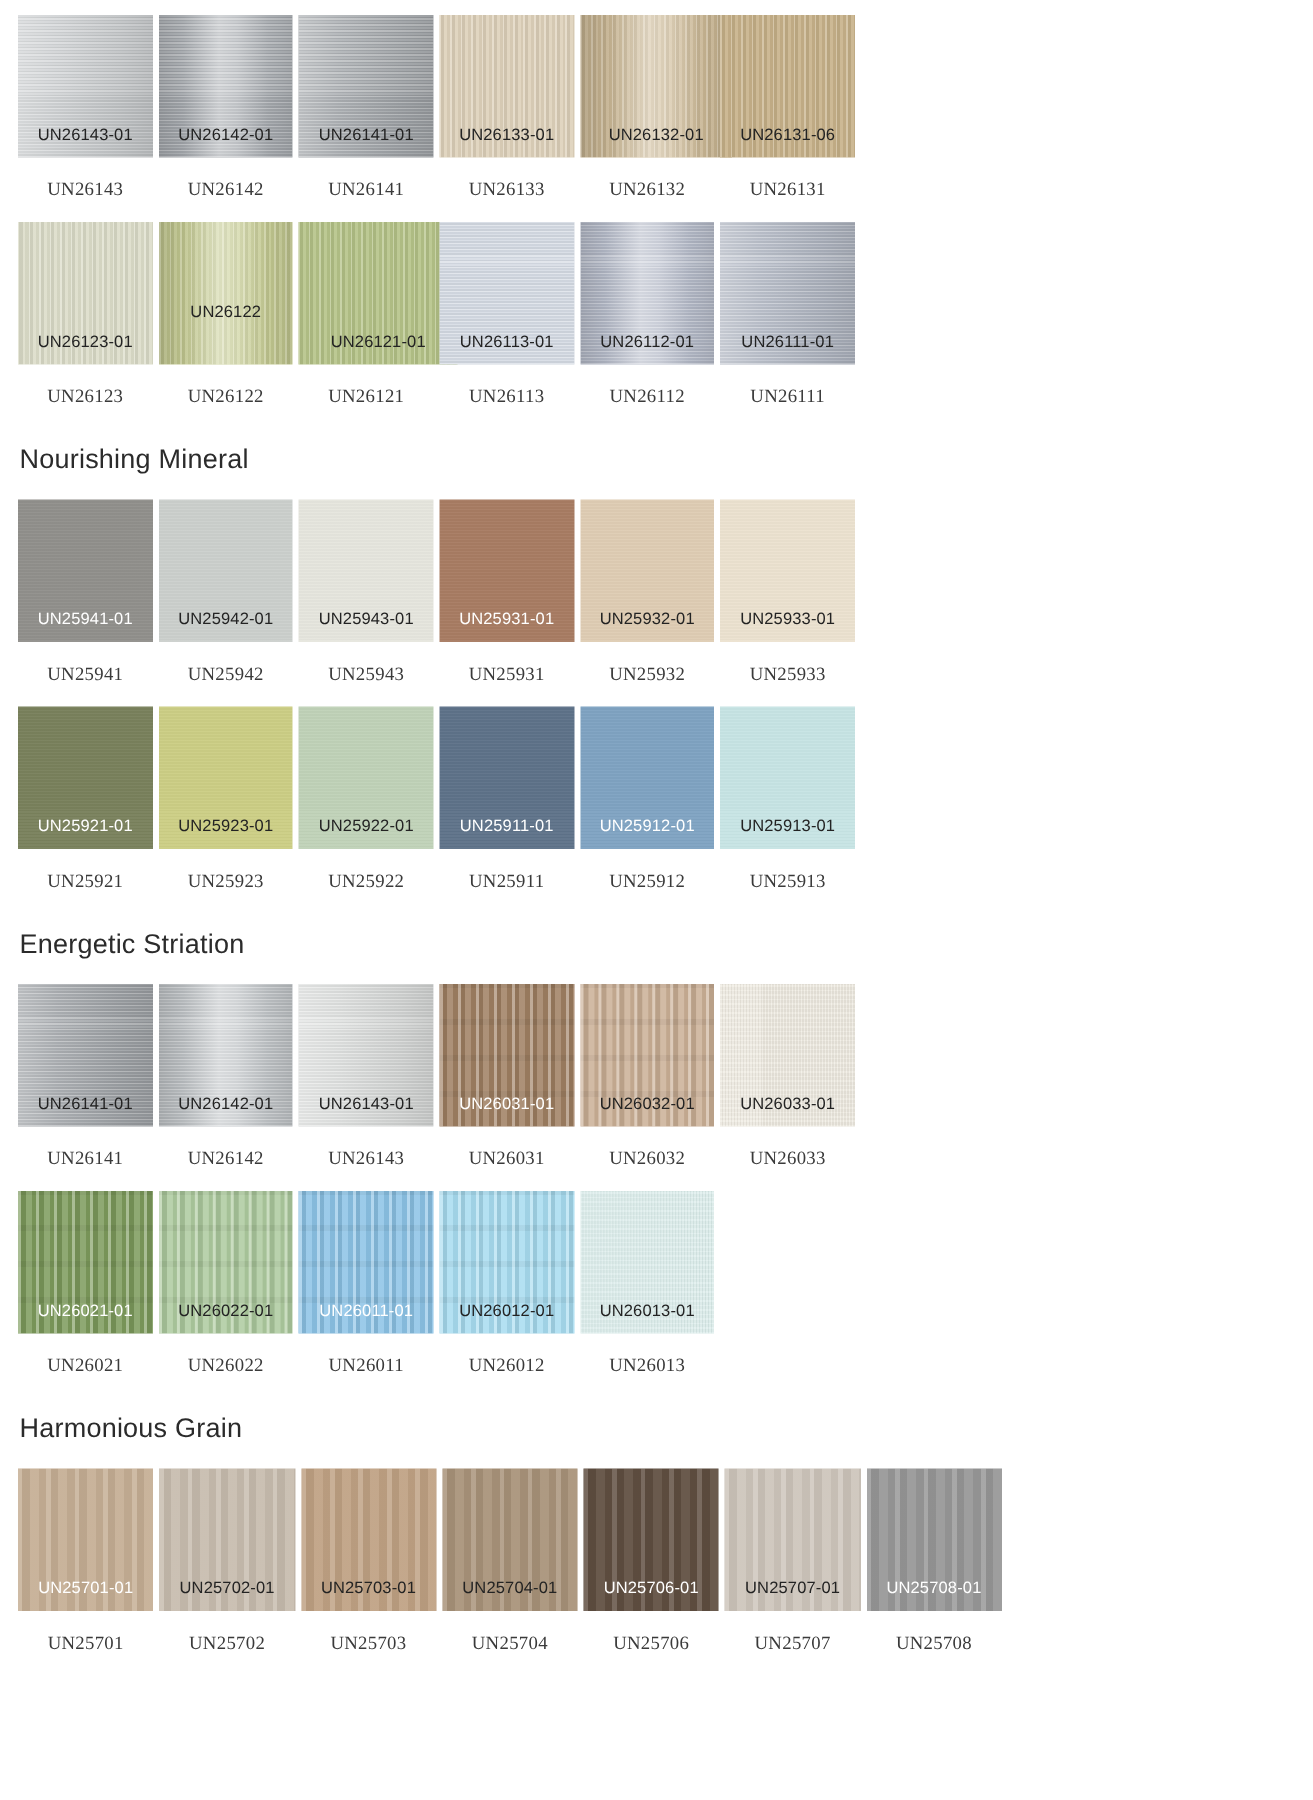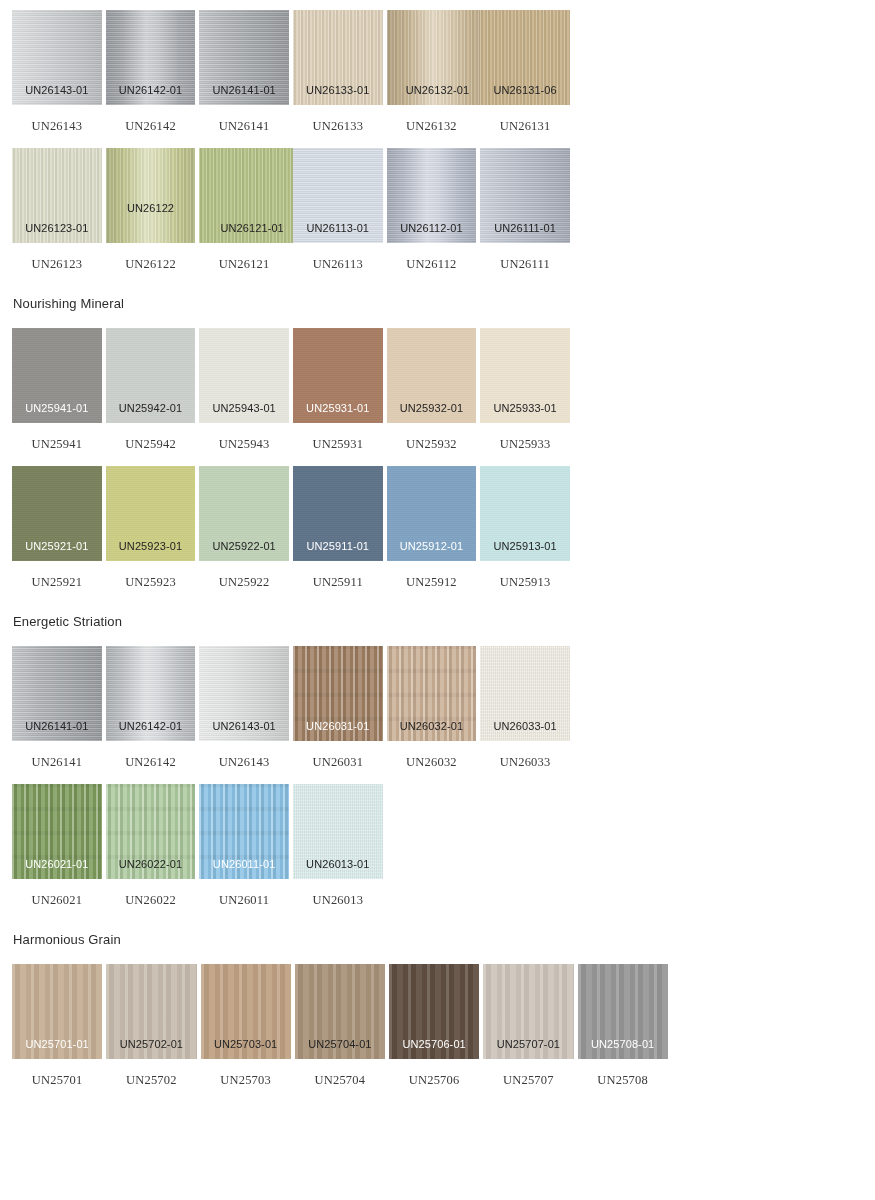--- a/index.html
+++ b/index.html
@@ -28,7 +28,7 @@
 
   .section-title {
     font-family: "Liberation Sans", sans-serif;
-    font-size: 13px;
+    font-size: 18px;
     font-weight: 400;
     color: #2b2b2b;
     letter-spacing: 0.15px;

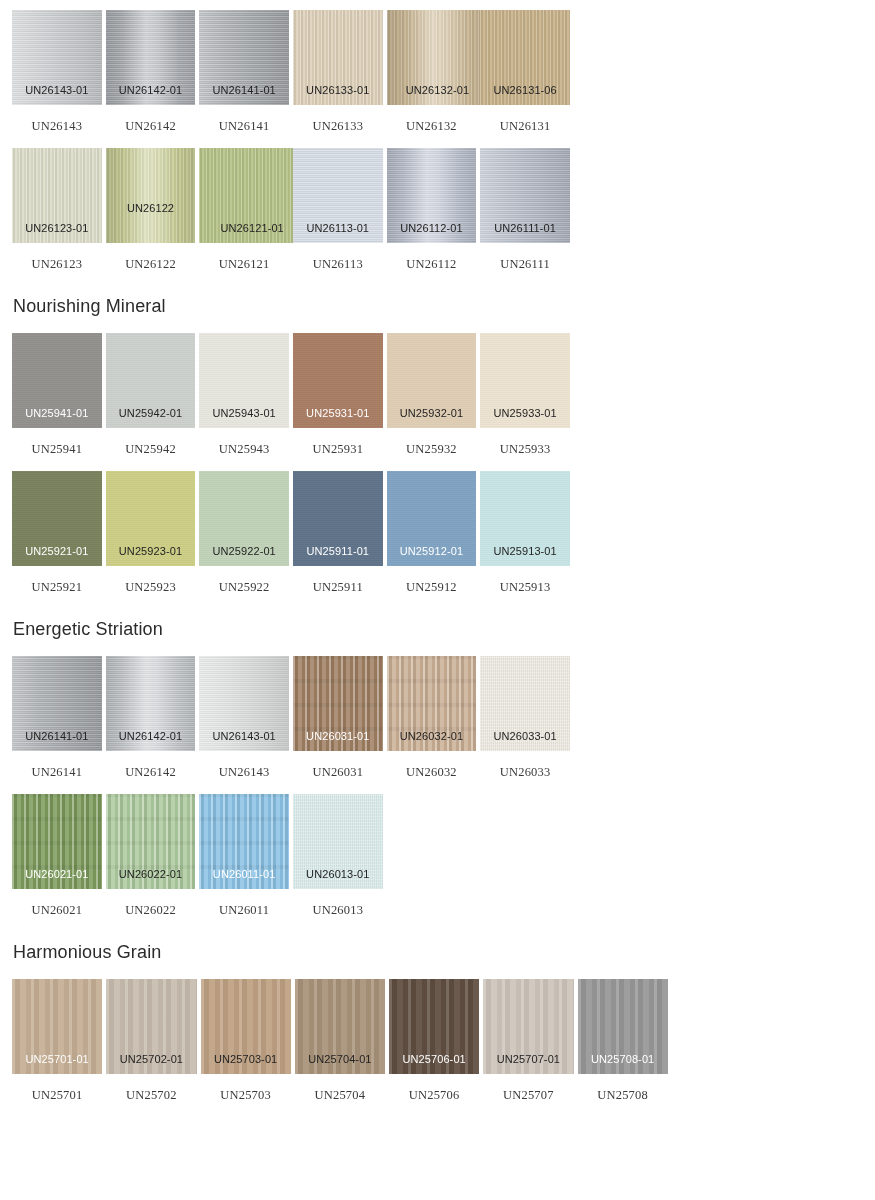--- a/index.html
+++ b/index.html
@@ -448,6 +448,13 @@
           </div>
           <div class="swatch-caption">UN26011</div>
         </div>
+        <div class="swatch" style="width: 89.6667px; margin-right: 4px;">
+          <div class="swatch-chip" style="background-color: rgb(168, 220, 240);">
+            <div class="tex tex-vstria"></div>
+            <div class="chip-label">UN26012-01</div>
+          </div>
+          <div class="swatch-caption">UN26012</div>
+        </div>
         <div class="swatch" style="width: 89.6667px; margin-right: 0px;">
           <div class="swatch-chip" style="background-color: rgb(217, 236, 234);">
             <div class="tex tex-linen"></div>

